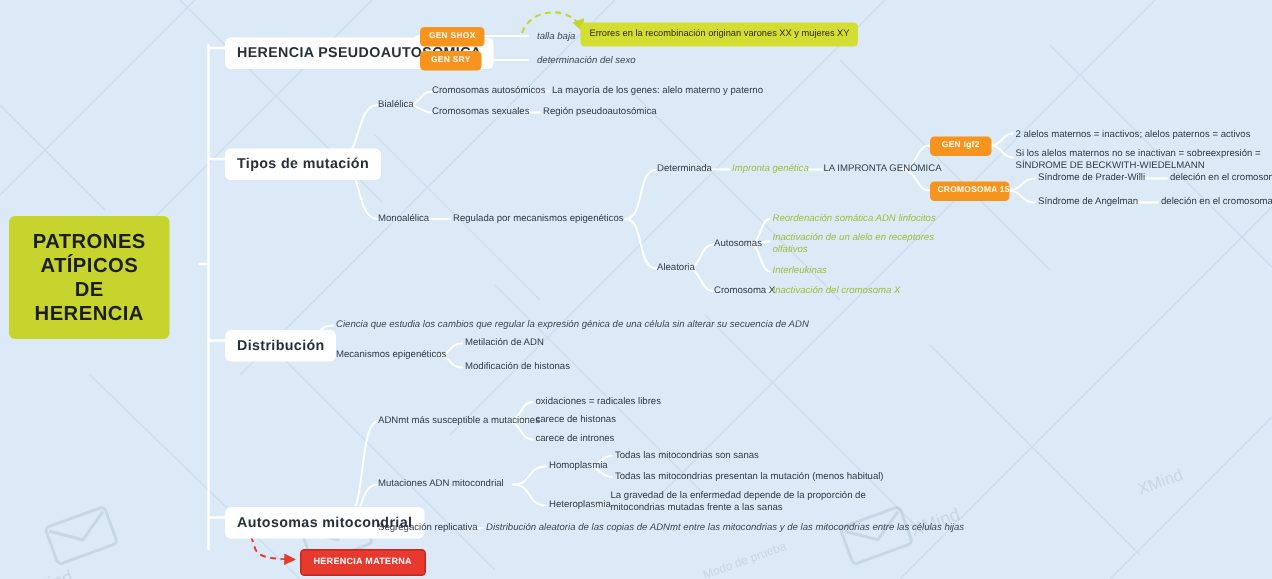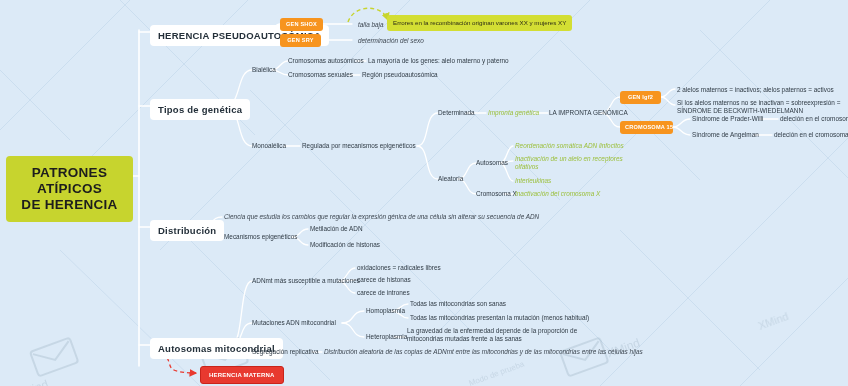--- a/index.html
+++ b/index.html
@@ -222,7 +222,7 @@
 
 <div class="node callout" style="left:387px;top:15px;">Errores en la recombinación originan varones XX y mujeres XY</div>
 
-<div class="node primary" style="left:150px;top:99px;">Tipos de genética</div>
+<div class="node primary" style="left:150px;top:99px;">Tipos de mutación</div>
 
 <div class="node txt dk" style="left:252px;top:66px;">Bialélica</div>
 <div class="node txt dk" style="left:288px;top:57px;">Cromosomas autosómicos</div>

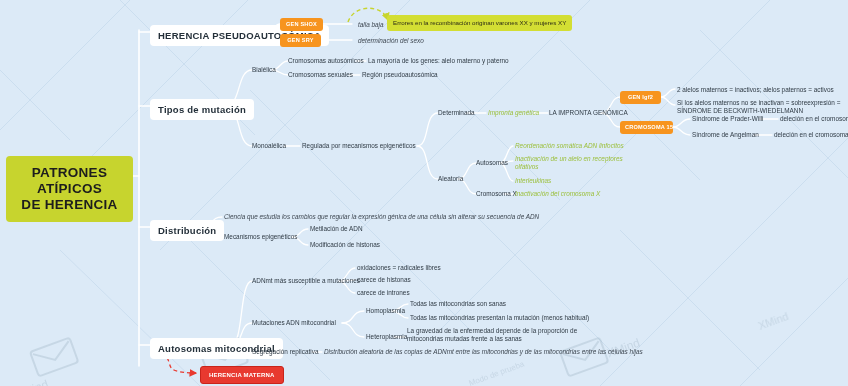--- a/index.html
+++ b/index.html
@@ -209,7 +209,7 @@
   </g>
 </svg>
 
-<div class="node root" style="left: 6px; top: 156px; width: 127px; white-space: pre-line;">PATRONES ATÍPICOS
+<div class="node root" style="left: 6px; top: 144px; width: 107px; white-space: pre-line;">PATRONES ATÍPICOS
 DE HERENCIA</div>
 
 <div class="node primary" style="left:150px;top:25px;">HERENCIA PSEUDOAUTOSÓMICA</div>

